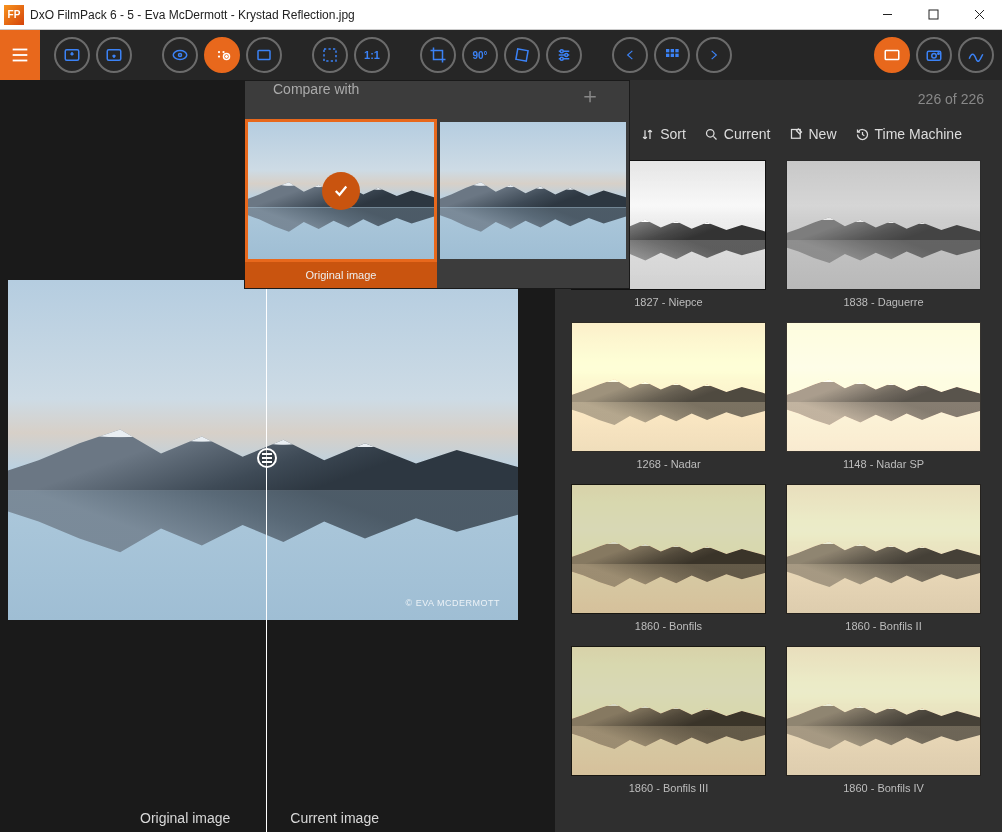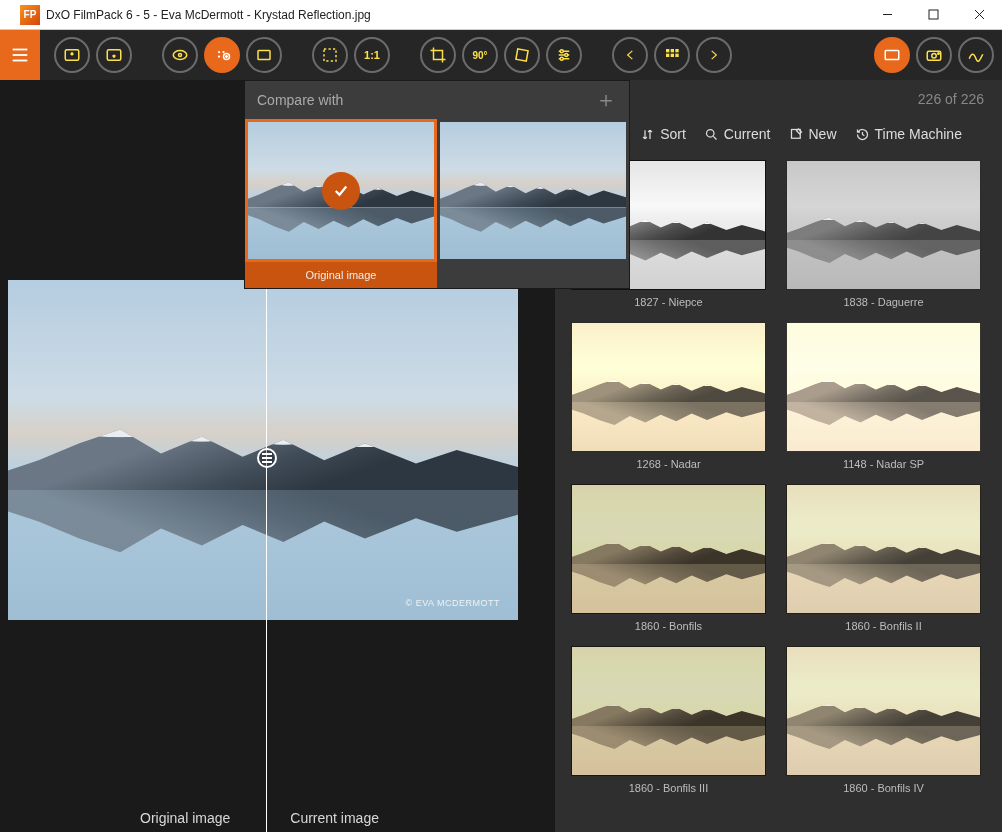--- a/index.html
+++ b/index.html
@@ -5,7 +5,7 @@
 * { margin: 0; padding: 0; box-sizing: border-box; font-family: "Segoe UI", Arial, sans-serif; }
 body { width: 1002px; height: 832px; background: #262626; overflow: hidden; position: relative; }
 
-.titlebar { height: 30px; background: #fff; display: flex; align-items: center; padding: 0 0 0 20px; border-bottom: 1px solid #ccc; }
+.titlebar { height: 30px; background: #fff; display: flex; align-items: center; padding: 0 0 0 4px; border-bottom: 1px solid #ccc; }
 .titlebar .app-icon { width: 20px; height: 20px; background: linear-gradient(135deg,#f7931e,#d5440b); color: #fff; font-size: 10px; font-weight: bold; display: flex; align-items: center; justify-content: center; margin-right: 6px; }
 .titlebar .title { font-size: 12px; color: #222; flex: 1; }
 .titlebar .win-btn { width: 46px; height: 30px; display: flex; align-items: center; justify-content: center; color: #222; font-size: 11px; }

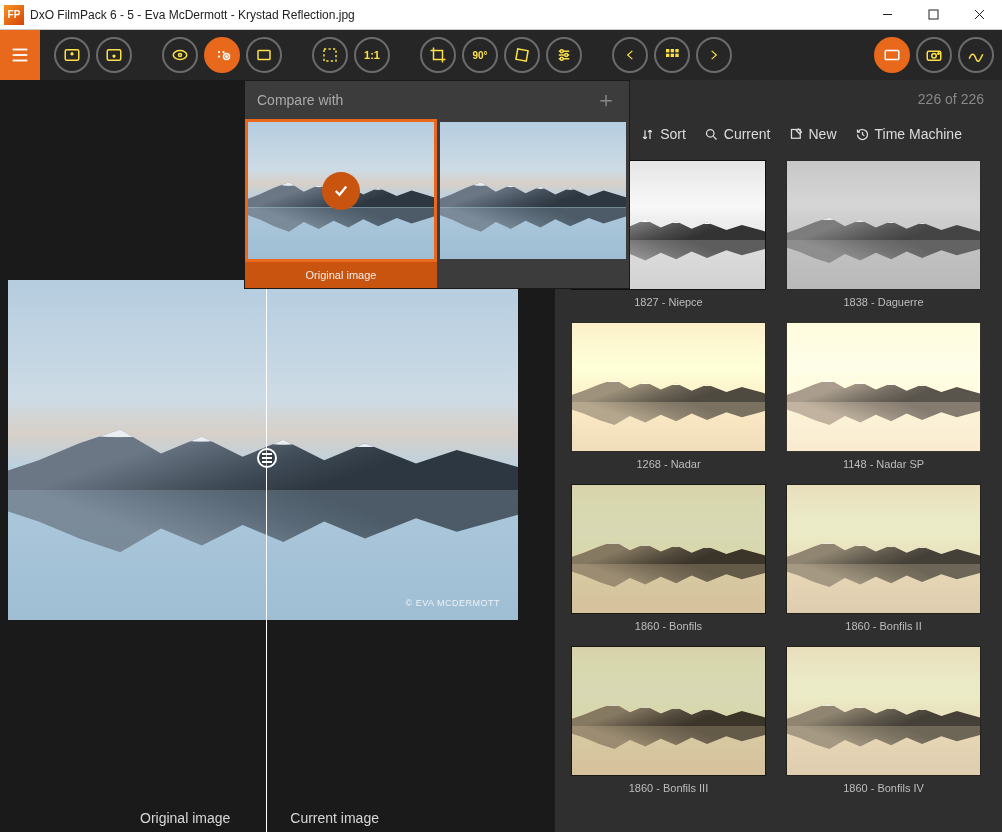--- a/index.html
+++ b/index.html
@@ -11,7 +11,7 @@
 .titlebar .win-btn { width: 46px; height: 30px; display: flex; align-items: center; justify-content: center; color: #222; font-size: 11px; }
 
 .toolbar { height: 50px; background: #262626; display: flex; align-items: center; gap: 6px; padding: 0 8px; }
-.tool-btn { width: 36px; height: 36px; border-radius: 50%; border: 2px solid #6b6b6b; display: flex; align-items: center; justify-content: center; color: #fde047; }
+.tool-btn { width: 36px; height: 36px; border-radius: 50%; border: 2px solid #6b6b6b; display: flex; align-items: center; justify-content: center; color: #3b82f6; }
 .tool-btn.orange { background: #e8681c; border-color: #e8681c; color: #fff; }
 .tool-btn.active { background: #e8681c; border-color: #e8681c; color: #fff; }
 .tool-spacer { width: 18px; }

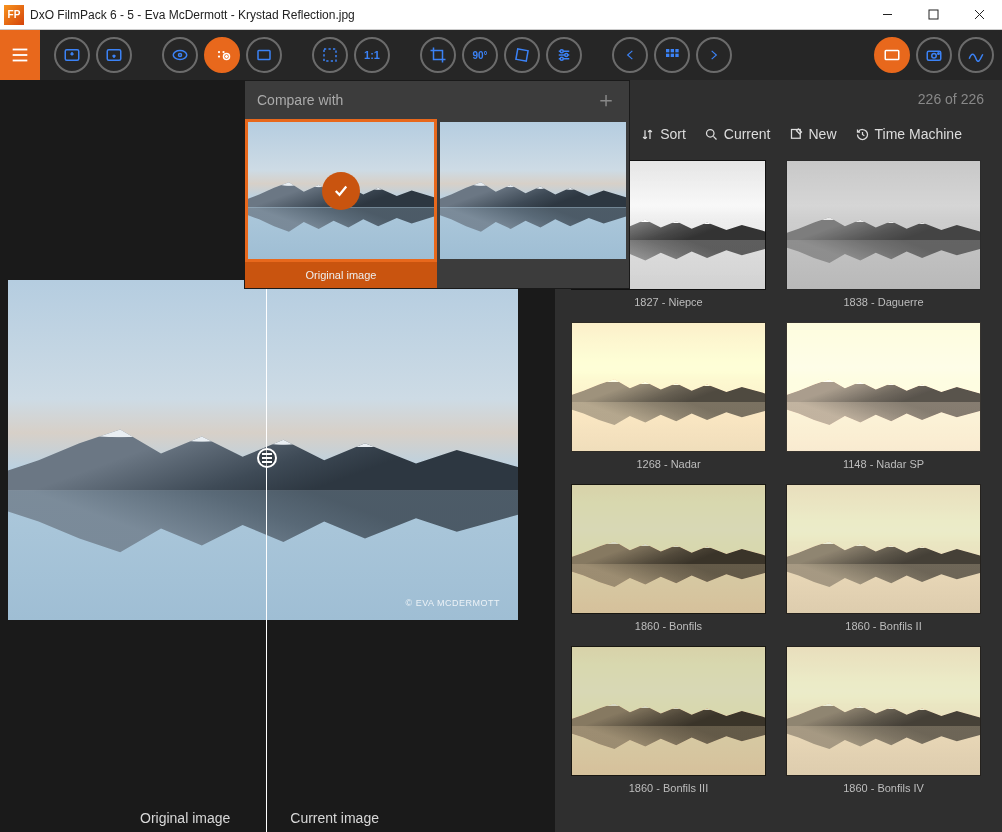--- a/index.html
+++ b/index.html
@@ -23,7 +23,7 @@
 .rightpane { flex: 1; background: #2f2f2f; display: flex; flex-direction: column; }
 
 .compare-popup { position: absolute; top: 0; left: 244px; width: 386px; background: #3c3c3c; z-index: 5; border: 1px solid #1a1a1a; }
-.compare-head { height: 38px; display: flex; align-items: center; justify-content: space-between; padding: 0 12px; color: #aaa; font-size: 14px; }
+.compare-head { height: 38px; display: flex; align-items: flex-start; justify-content: space-between; padding: 0 28px; color: #aaa; font-size: 14px; }
 .compare-row { display: flex; }
 .compare-cell { width: 192px; }
 .compare-thumb { height: 143px; position: relative; }

